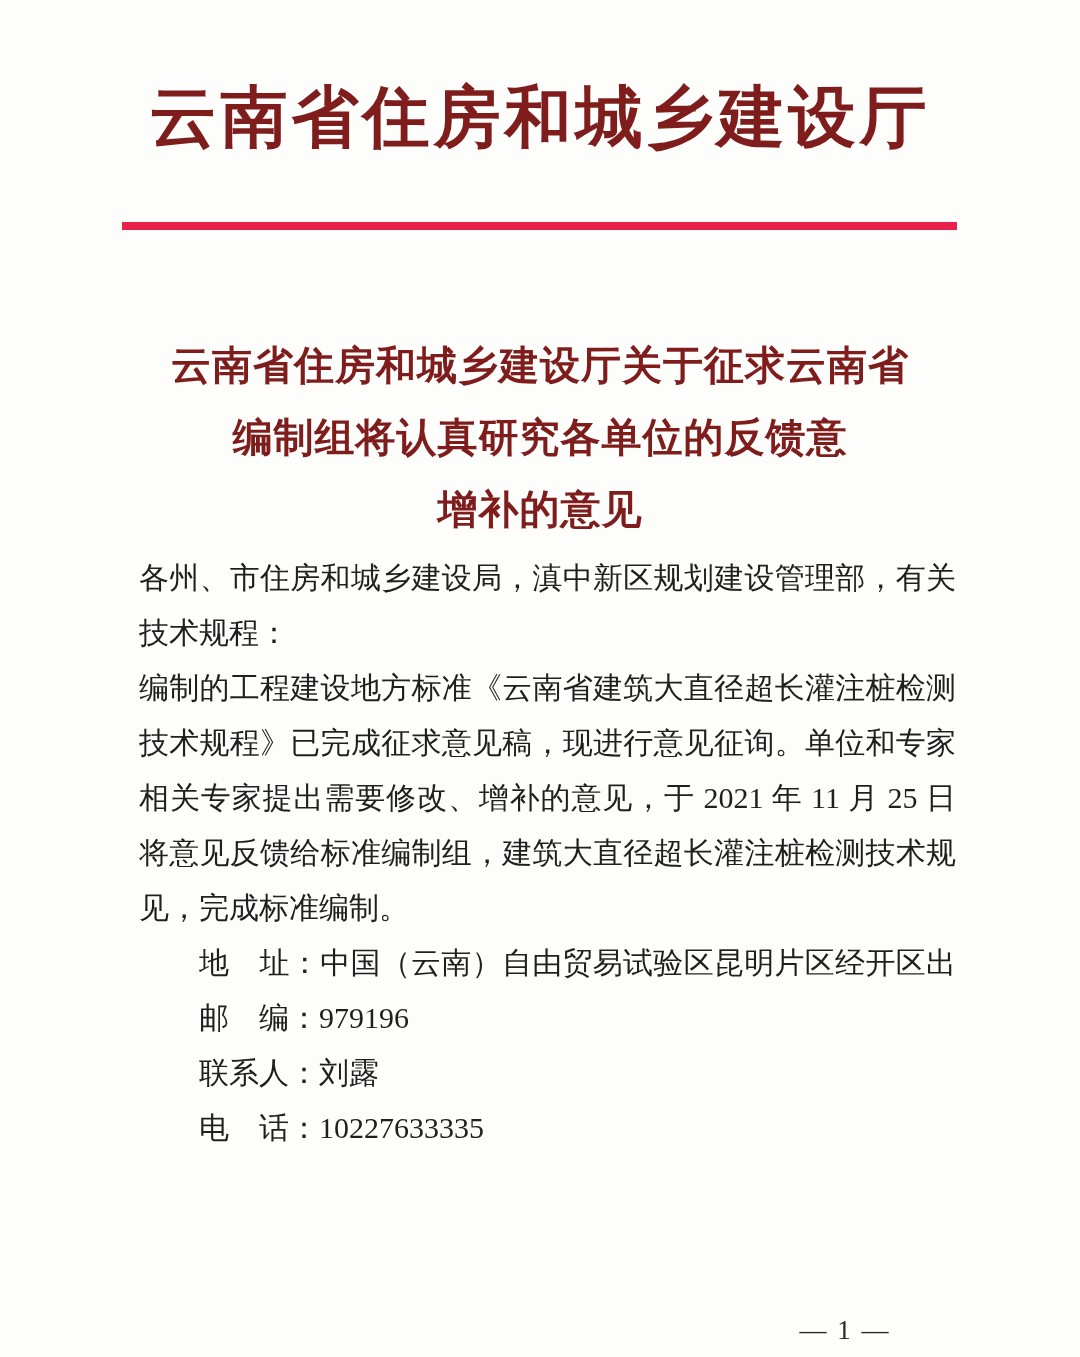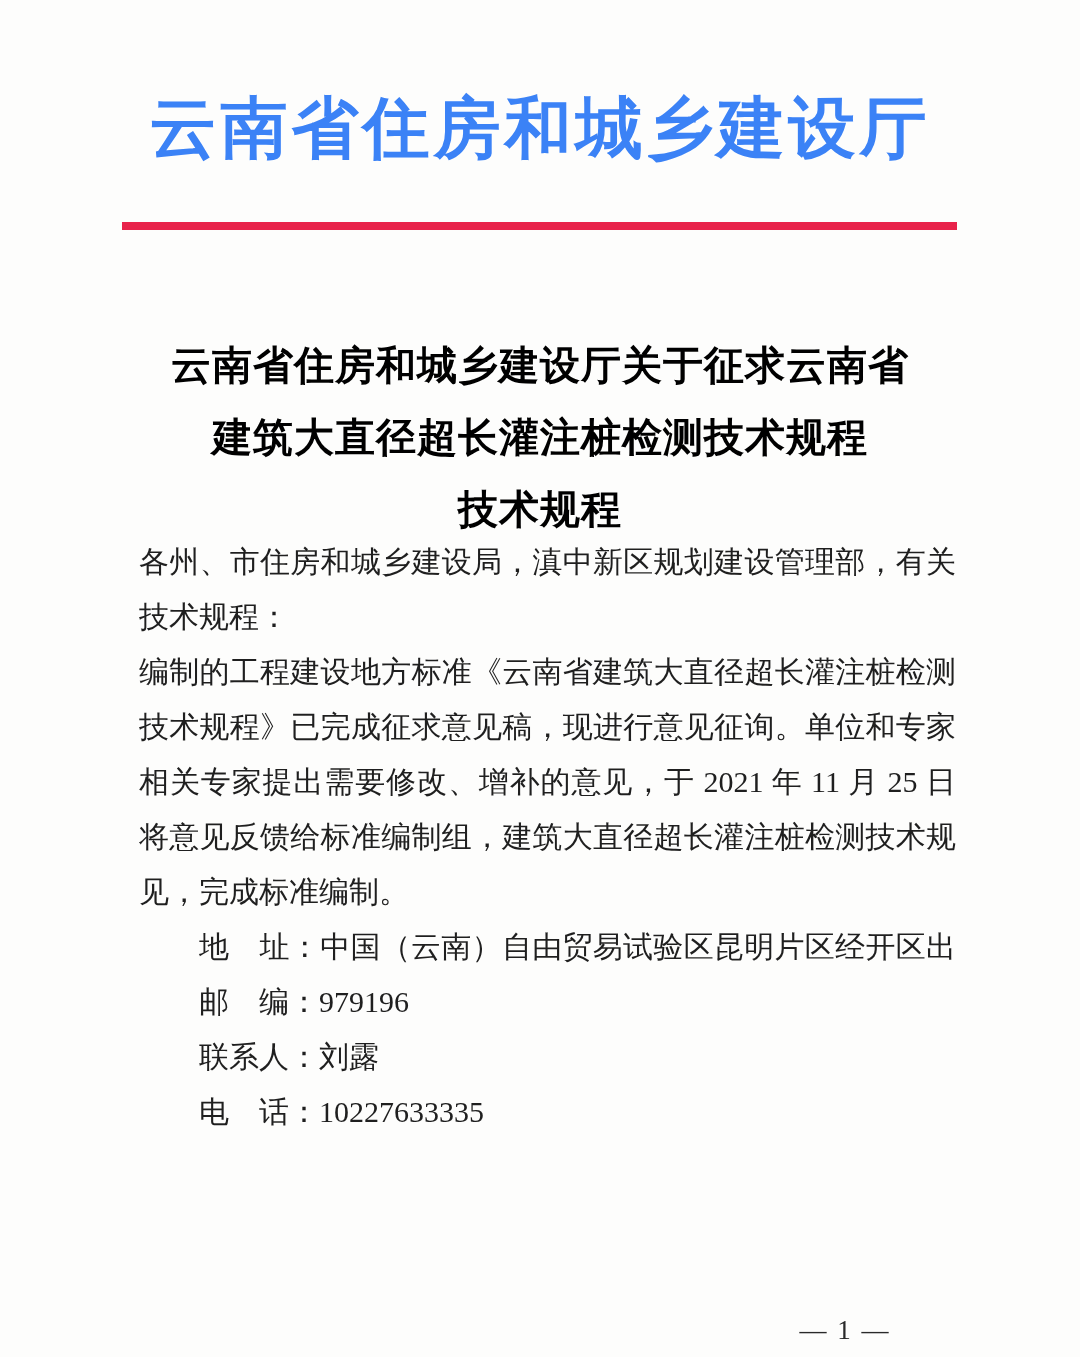--- a/index.html
+++ b/index.html
@@ -20,14 +20,14 @@
   
   .agency-header {
     position: absolute;
-    top: 83px;
+    top: 72px;
     left: 0;
     width: 100%;
     text-align: center;
     font-size: 67px;
     font-weight: bold;
     letter-spacing: 4px;
-    color: #3b82f6;
+    color: #7f1d1d;
     white-space: nowrap;
   }
   

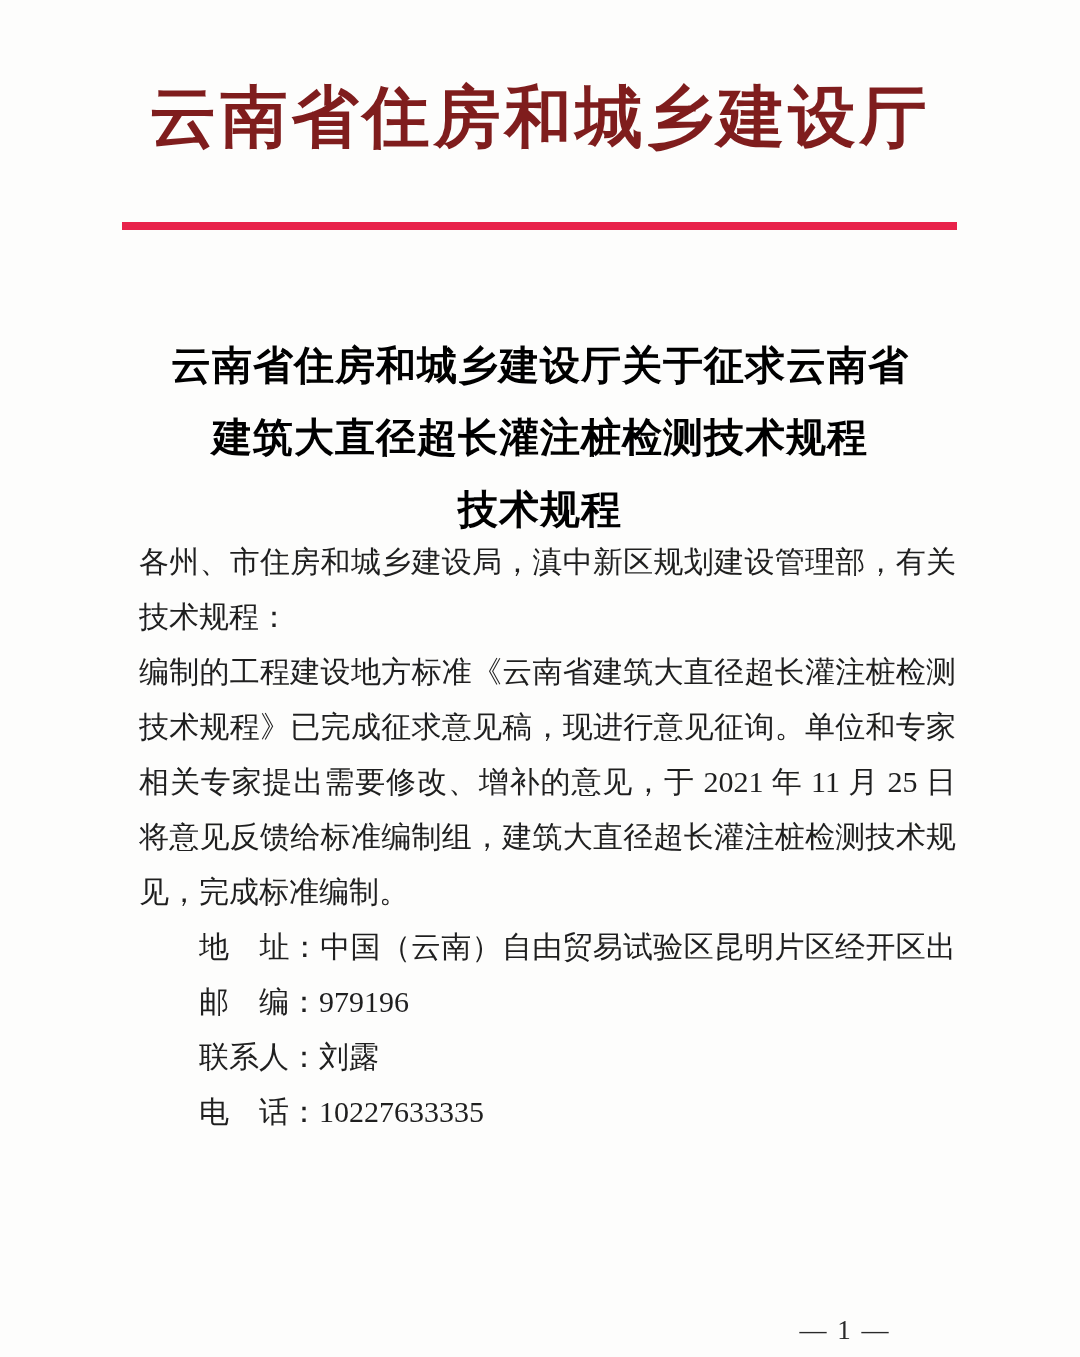--- a/index.html
+++ b/index.html
@@ -49,7 +49,7 @@
     font-size: 40px;
     font-weight: bold;
     letter-spacing: 1px;
-    color: #000000;
+    color: #7f1d1d;
   }
   .doc-title .title-line {
     height: 72px;

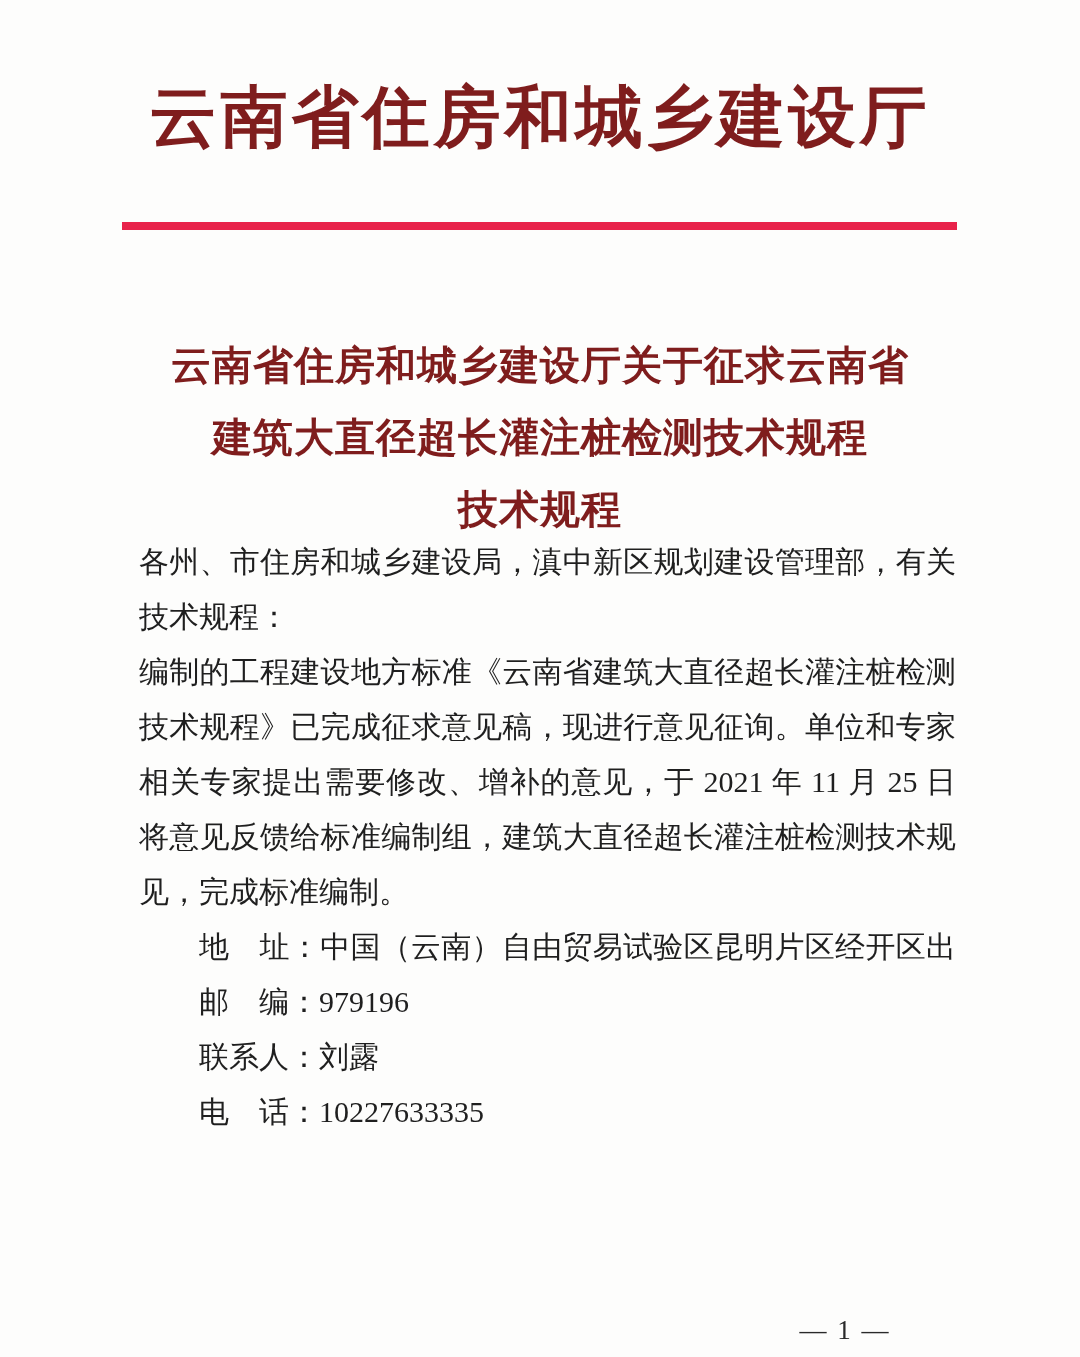--- a/index.html
+++ b/index.html
@@ -105,7 +105,7 @@
 
   <div class="doc-title">
     <div class="title-line">云南省住房和城乡建设厅关于征求云南省</div>
-    <div class="title-line">建筑大直径超长灌注桩检测技术规程</div>
+    <div class="title-line">编制组将认真研究各单位的反馈意</div>
     <div class="title-line">技术规程</div>
   </div>
 

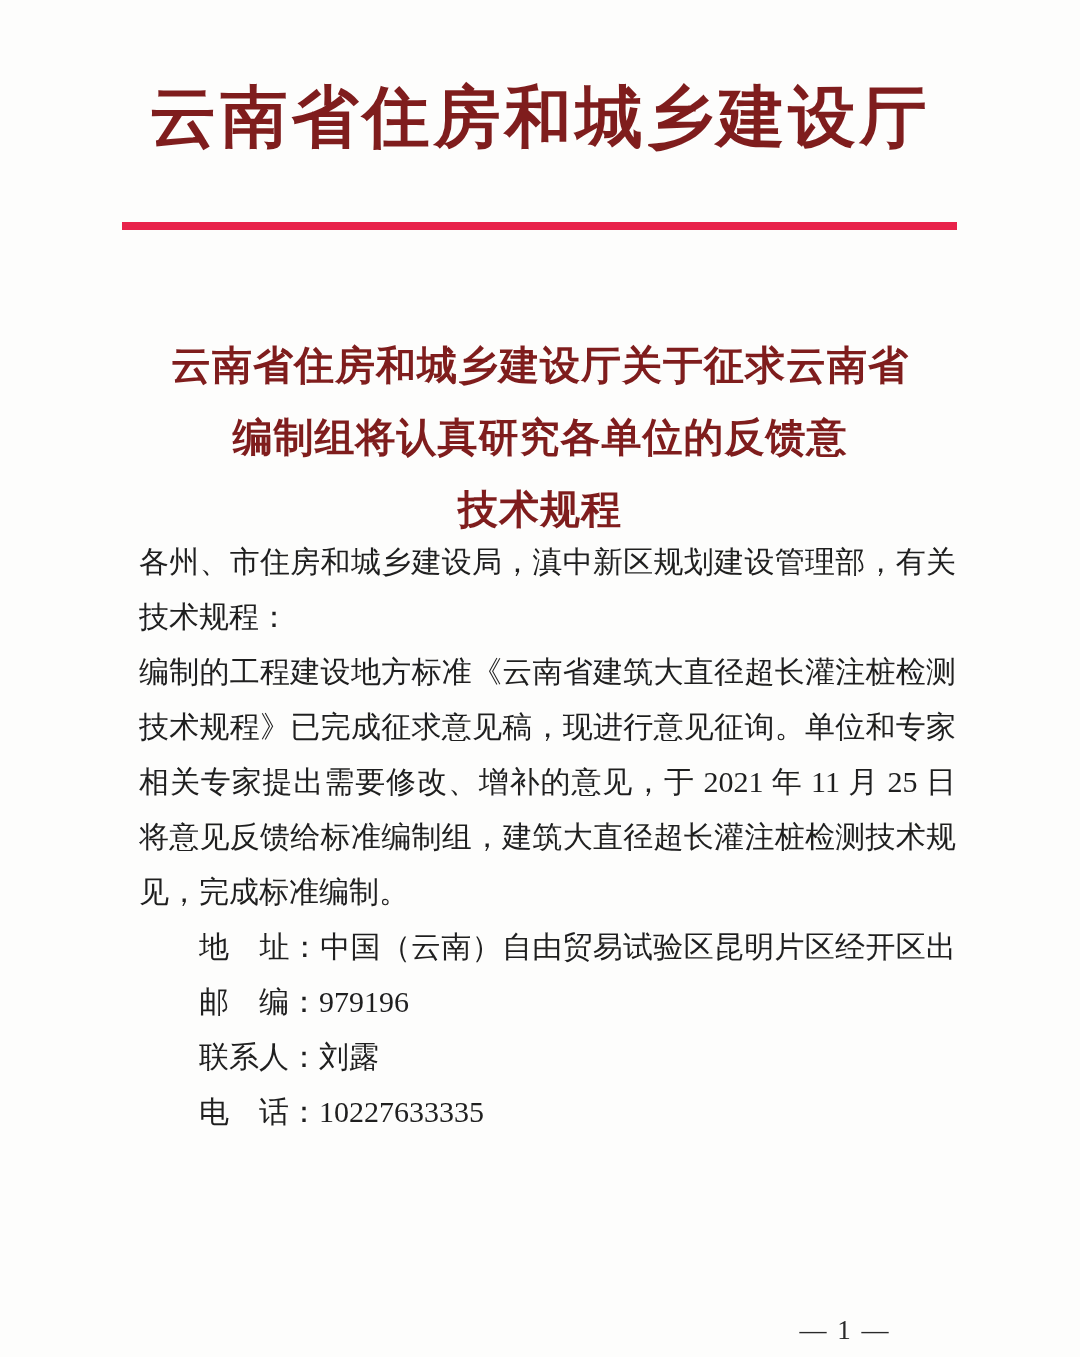--- a/index.html
+++ b/index.html
@@ -106,7 +106,7 @@
   <div class="doc-title">
     <div class="title-line">云南省住房和城乡建设厅关于征求云南省</div>
     <div class="title-line">编制组将认真研究各单位的反馈意</div>
-    <div class="title-line">技术规程</div>
+    <div class="title-line">增补的意见</div>
   </div>
 
   <div class="doc-body">

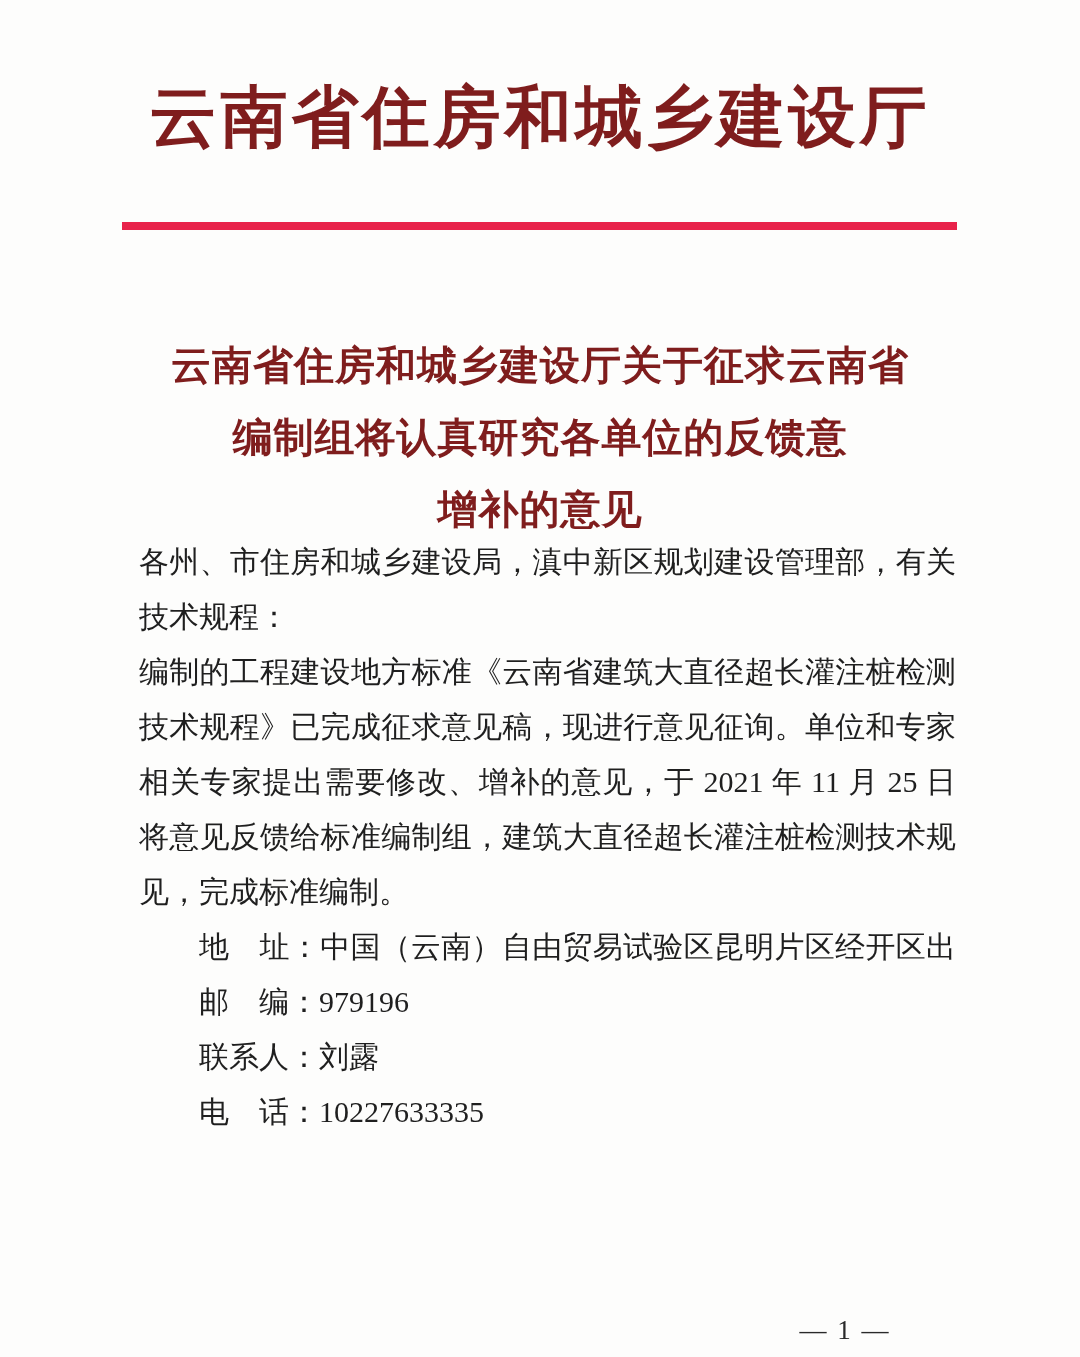--- a/index.html
+++ b/index.html
@@ -59,7 +59,7 @@
   
   .doc-body {
     position: absolute;
-    top: 534px;
+    top: 550px;
     left: 139px;
     width: 817px;
     font-size: 30px;

